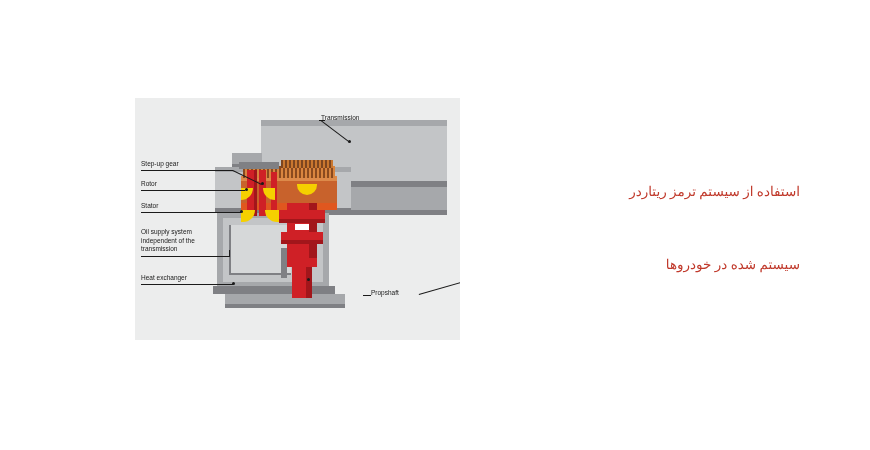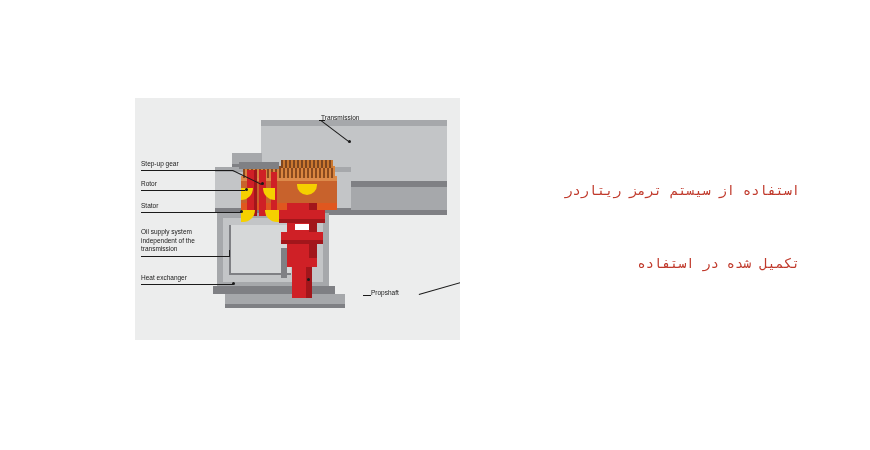--- a/index.html
+++ b/index.html
@@ -78,7 +78,7 @@
     direction: rtl;
     text-align: right;
     color: #c0392b;
-    font-family: Liberation Mono, monospace;
+    font-family: Liberation Serif, serif;
     font-size: 13.5px;
     line-height: 20px;
     white-space: nowrap;

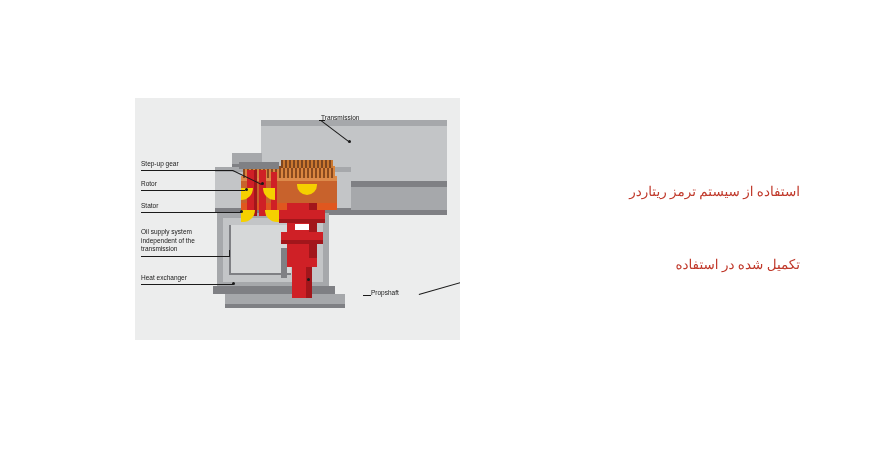--- a/index.html
+++ b/index.html
@@ -186,7 +186,7 @@
   </div>
 
   <div class="caption" id="caption-line1">استفاده از سیستم ترمز ریتاردر</div>
-  <div class="caption" id="caption-line2">تکمیل شده در استفاده</div>
+  <div class="caption" id="caption-line2">سیستم شده در خودروها</div>
 
 </div>
 

